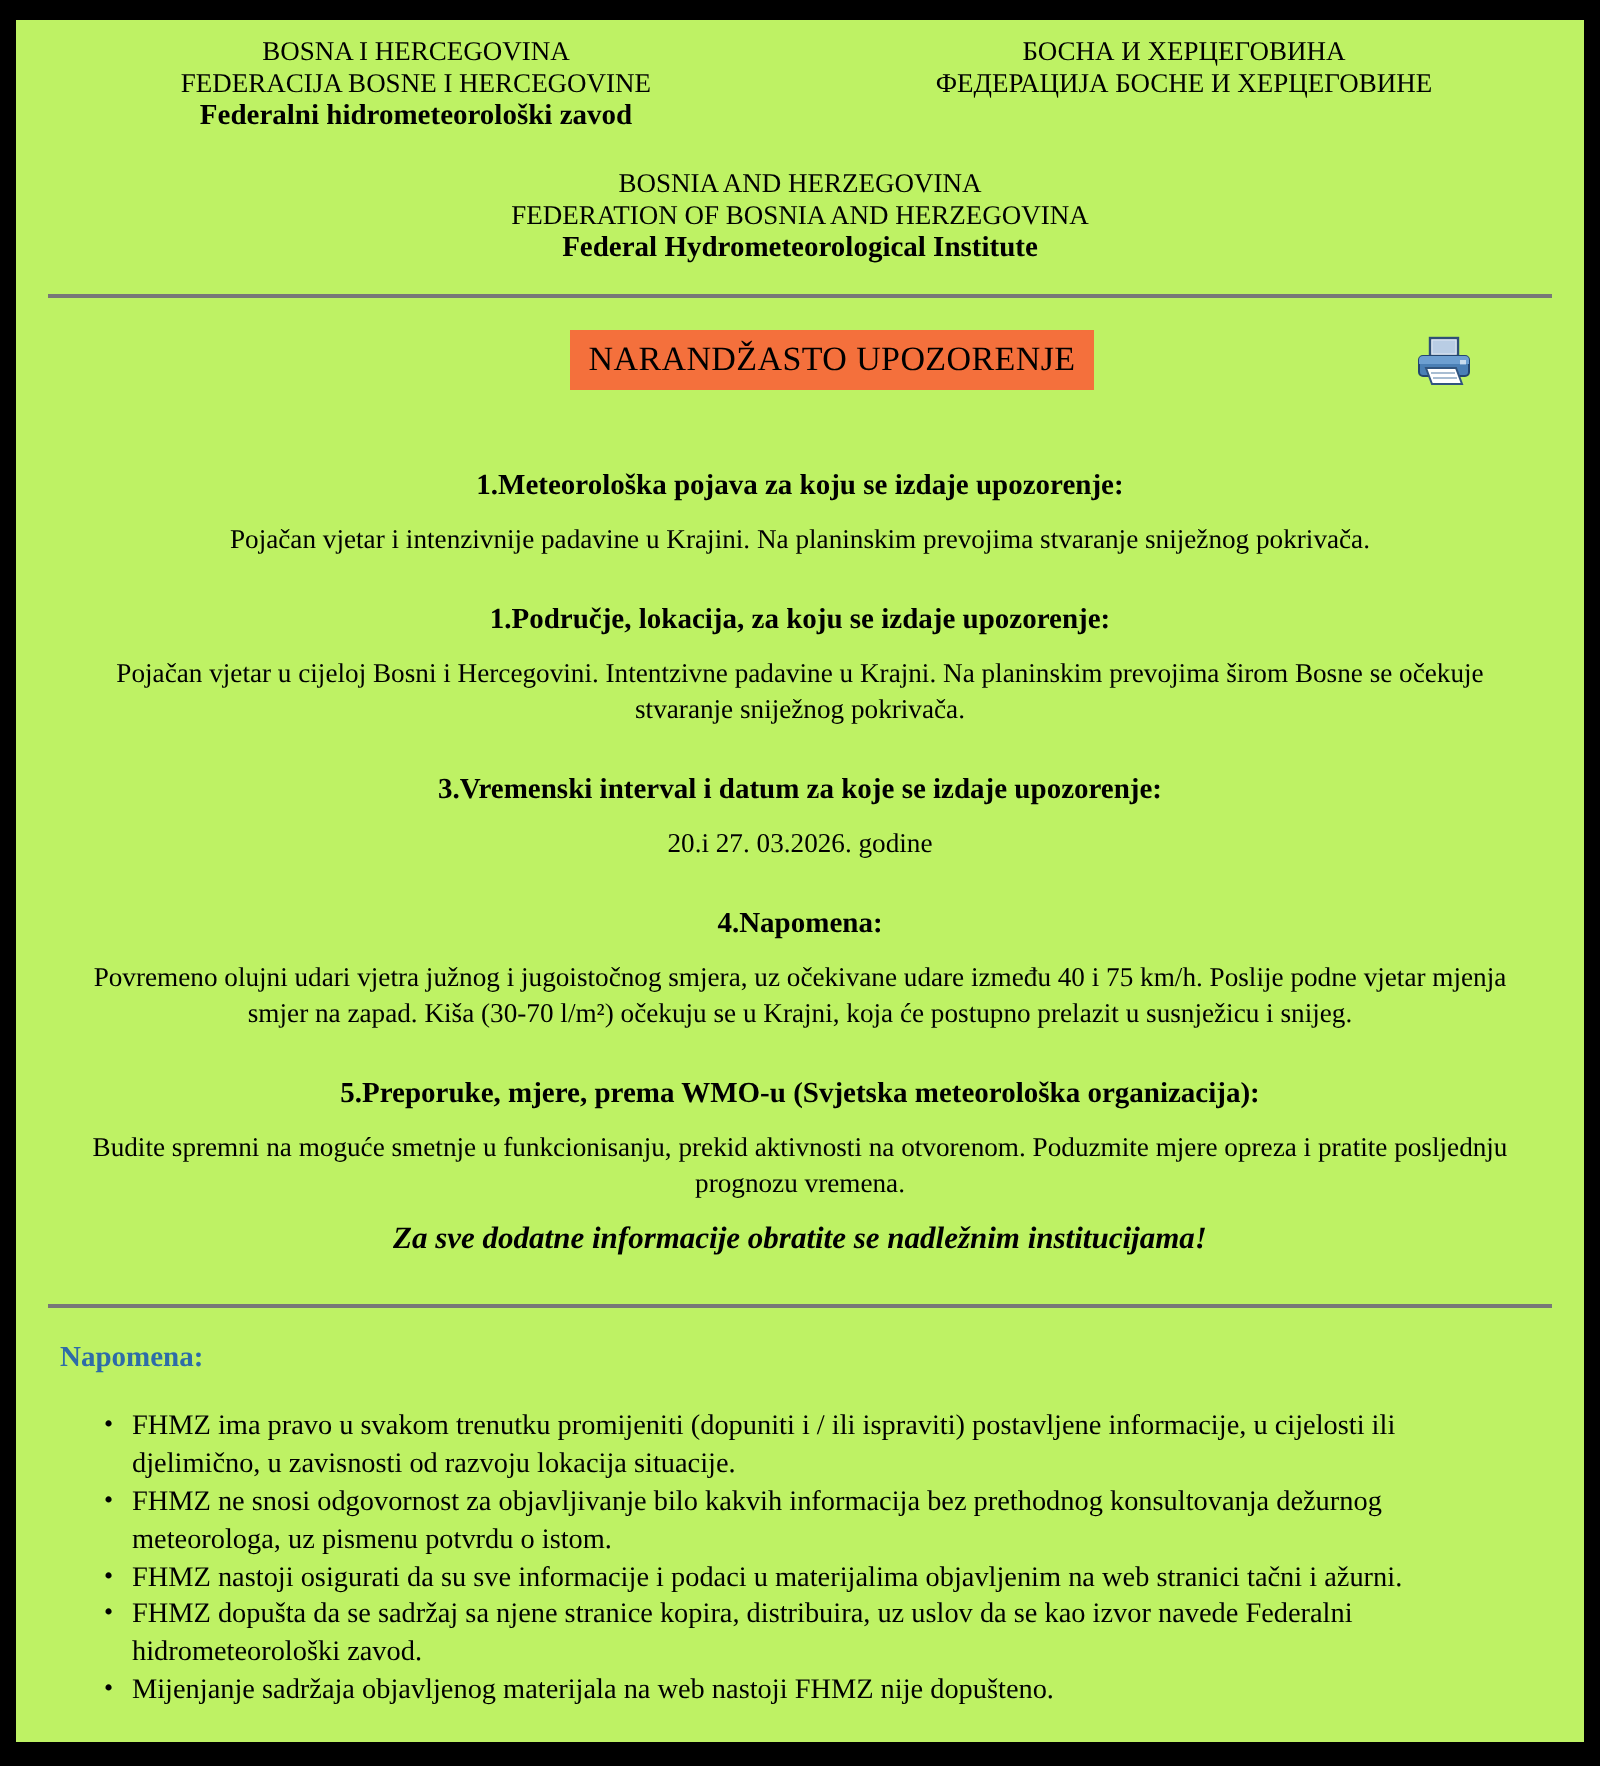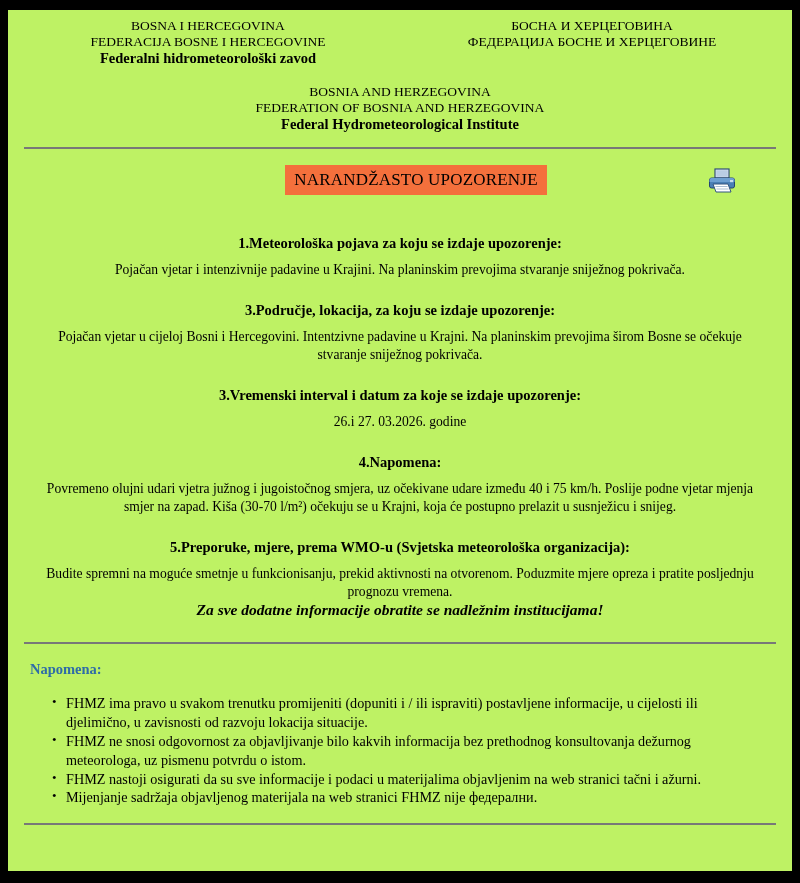--- a/index.html
+++ b/index.html
@@ -194,7 +194,7 @@
     </div>
 
     <div class="section">
-      <div class="sec-title">3.Područje, lokacija, za koju se izdaje upozorenje:</div>
+      <div class="sec-title">1.Područje, lokacija, za koju se izdaje upozorenje:</div>
       <div class="sec-body">Pojačan vjetar u cijeloj Bosni i Hercegovini. Intentzivne padavine u Krajni. Na planinskim prevojima širom Bosne se očekuje stvaranje sniježnog pokrivača.</div>
     </div>
 

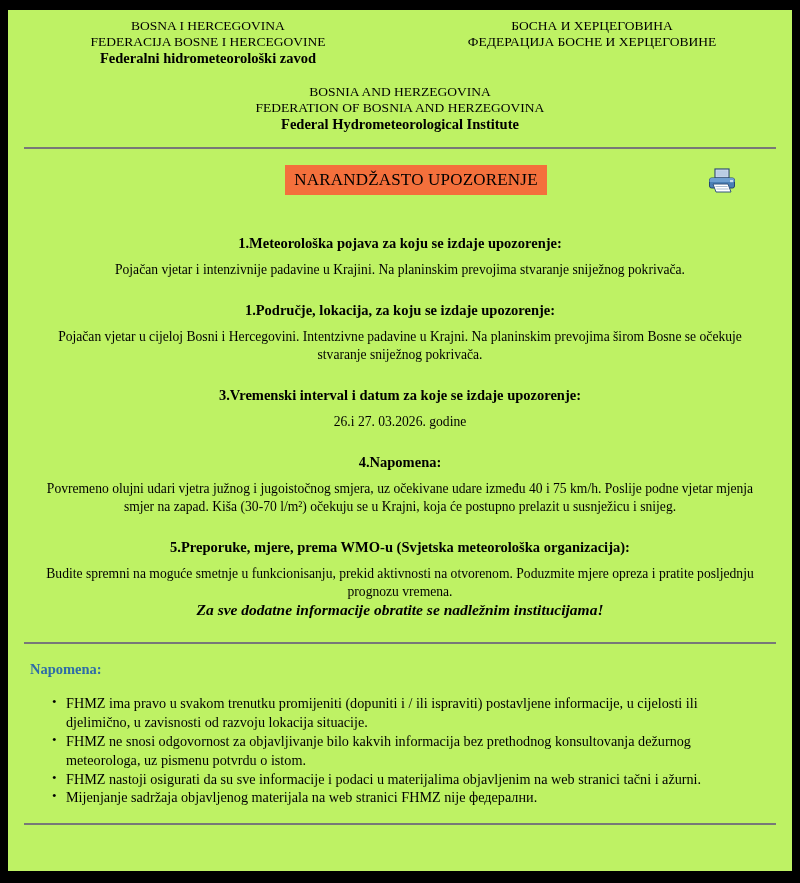--- a/index.html
+++ b/index.html
@@ -200,7 +200,7 @@
 
     <div class="section">
       <div class="sec-title">3.Vremenski interval i datum za koje se izdaje upozorenje:</div>
-      <div class="sec-body">26.i 27. 03.2026. godine</div>
+      <div class="sec-body">20.i 27. 03.2026. godine</div>
     </div>
 
     <div class="section">

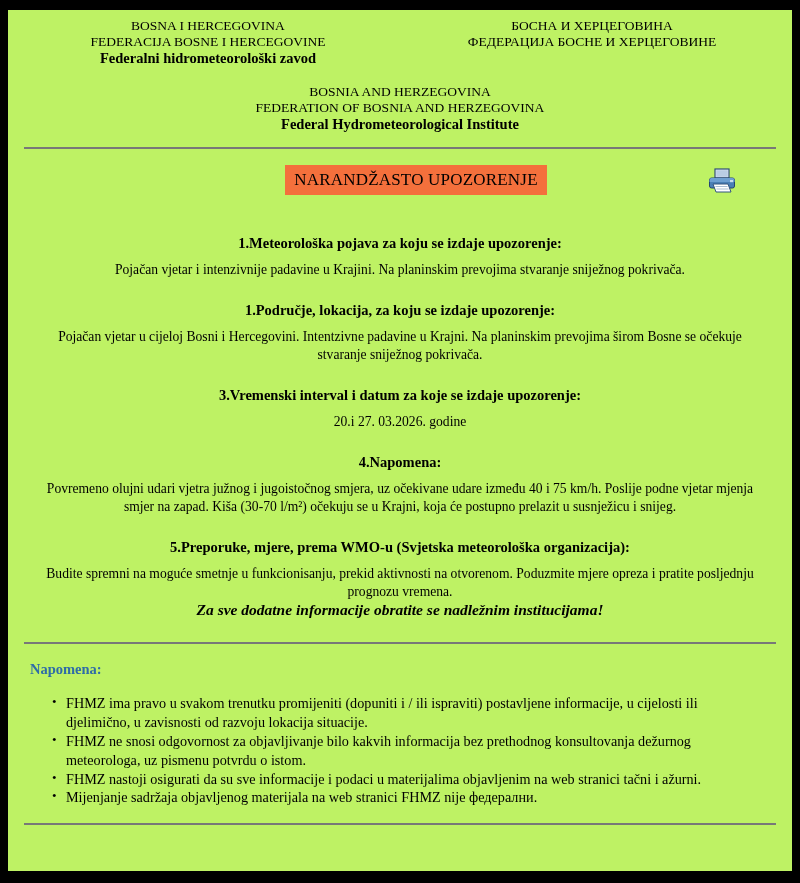--- a/index.html
+++ b/index.html
@@ -111,7 +111,7 @@
     font-weight: bold;
     font-style: italic;
     font-size: 15.5px;
-    margin-top: 1px;
+    margin-top: 11px;
     color: #000;
   }
 

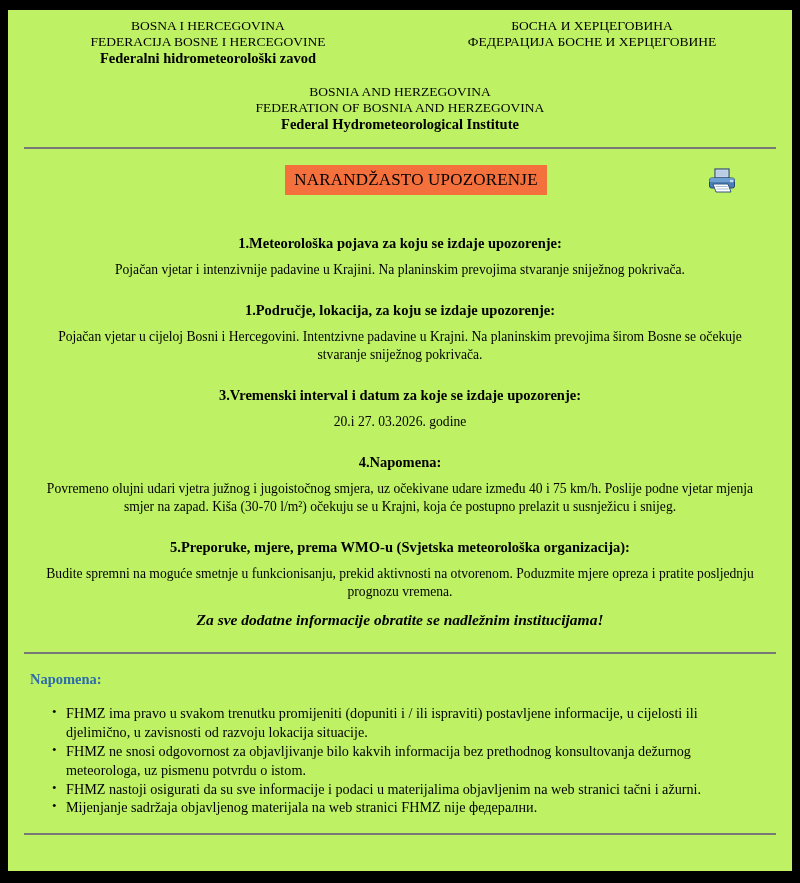--- a/index.html
+++ b/index.html
@@ -221,6 +221,7 @@
       <li>FHMZ ima pravo u svakom trenutku promijeniti (dopuniti i / ili ispraviti) postavljene informacije, u cijelosti ili djelimično, u zavisnosti od razvoju lokacija situacije.</li>
       <li>FHMZ ne snosi odgovornost za objavljivanje bilo kakvih informacija bez prethodnog konsultovanja dežurnog meteorologa, uz pismenu potvrdu o istom.</li>
       <li>FHMZ nastoji osigurati da su sve informacije i podaci u materijalima objavljenim na web stranici tačni i ažurni.</li>
+      <li>FHMZ dopušta da se sadržaj sa njene stranice kopira, distribuira, uz uslov da se kao izvor navede Federalni hidrometeorološki zavod.</li>
       <li>Mijenjanje sadržaja objavljenog materijala na web stranici FHMZ nije федерални.</li>
     </ul>
 

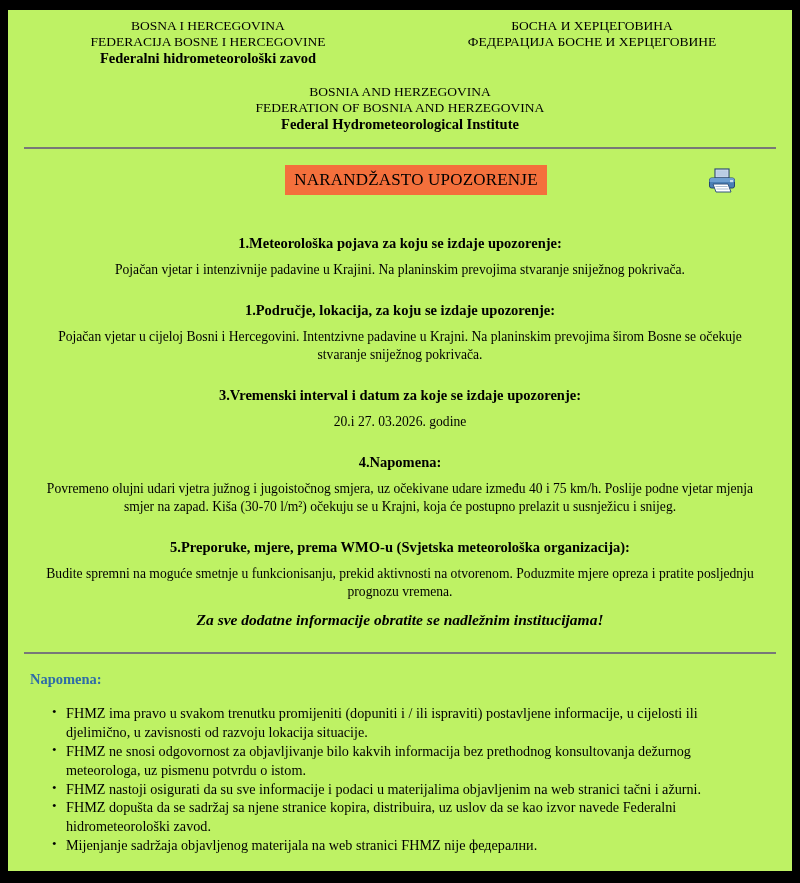--- a/index.html
+++ b/index.html
@@ -222,7 +222,7 @@
       <li>FHMZ ne snosi odgovornost za objavljivanje bilo kakvih informacija bez prethodnog konsultovanja dežurnog meteorologa, uz pismenu potvrdu o istom.</li>
       <li>FHMZ nastoji osigurati da su sve informacije i podaci u materijalima objavljenim na web stranici tačni i ažurni.</li>
       <li>FHMZ dopušta da se sadržaj sa njene stranice kopira, distribuira, uz uslov da se kao izvor navede Federalni hidrometeorološki zavod.</li>
-      <li>Mijenjanje sadržaja objavljenog materijala na web stranici FHMZ nije федерални.</li>
+      <li>Mijenjanje sadržaja objavljenog materijala na web nastoji FHMZ nije dopušteno.</li>
     </ul>
 
     <div class="rule rule-bot"></div>

